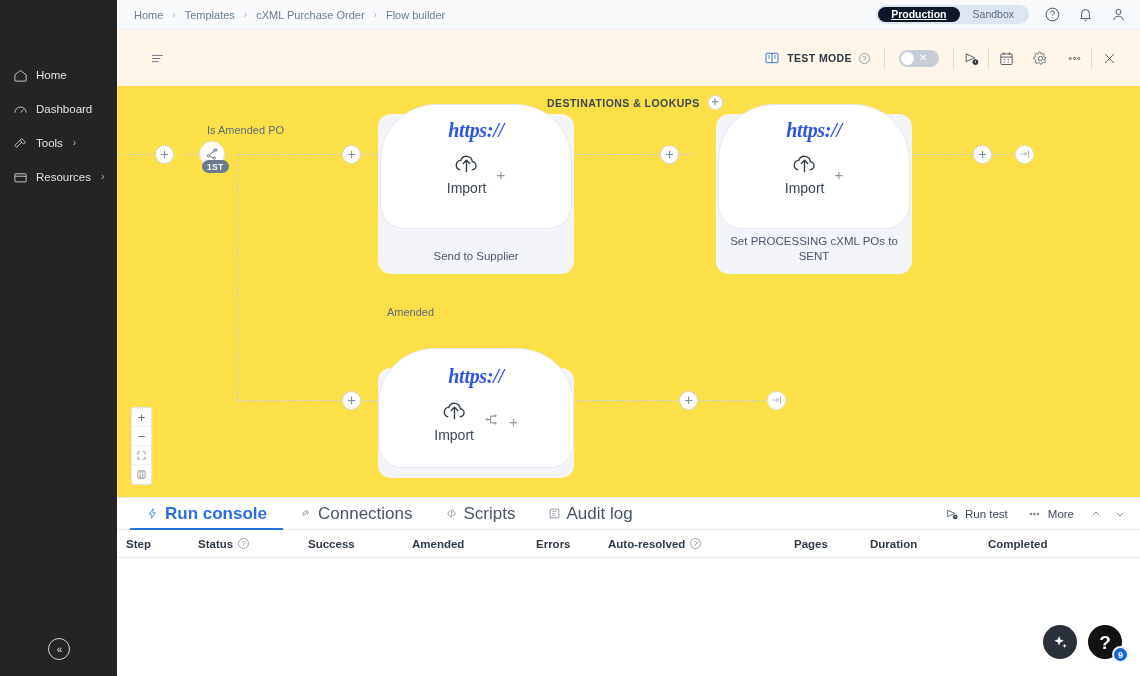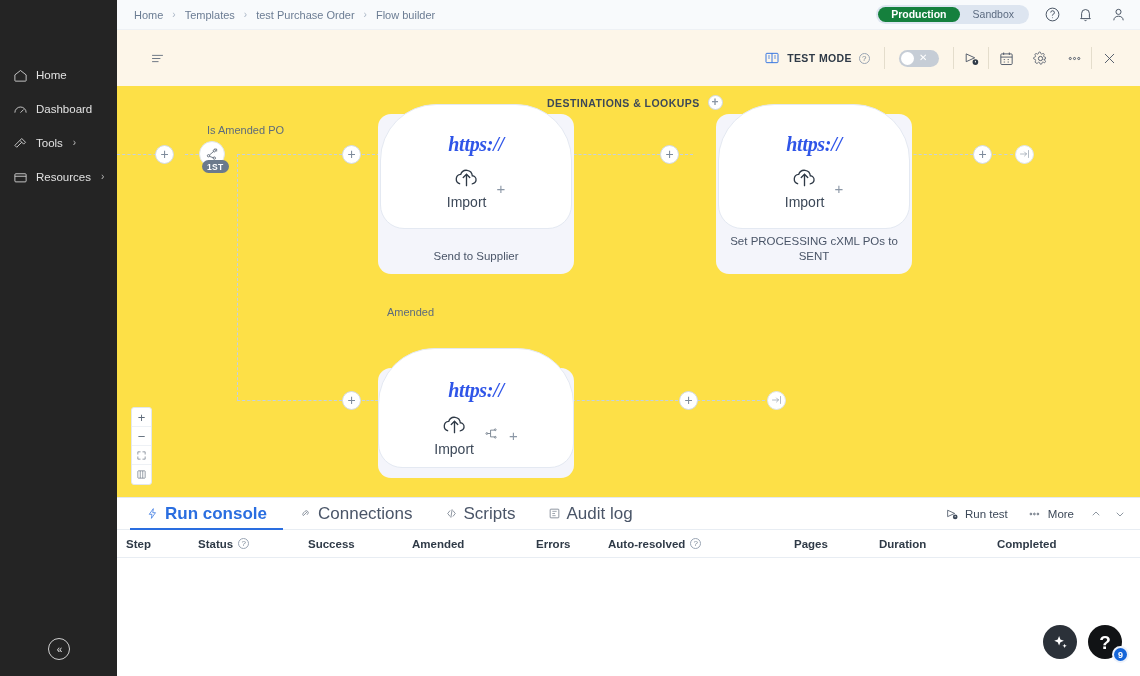--- a/index.html
+++ b/index.html
@@ -292,7 +292,7 @@
         <span class="crumb-sep">›</span>
         <span class="crumb">Templates</span>
         <span class="crumb-sep">›</span>
-        <span class="crumb">test Purchase Order</span>
+        <span class="crumb">cXML Purchase Order</span>
         <span class="crumb-sep">›</span>
         <span class="crumb last">Flow builder</span>
       </div>

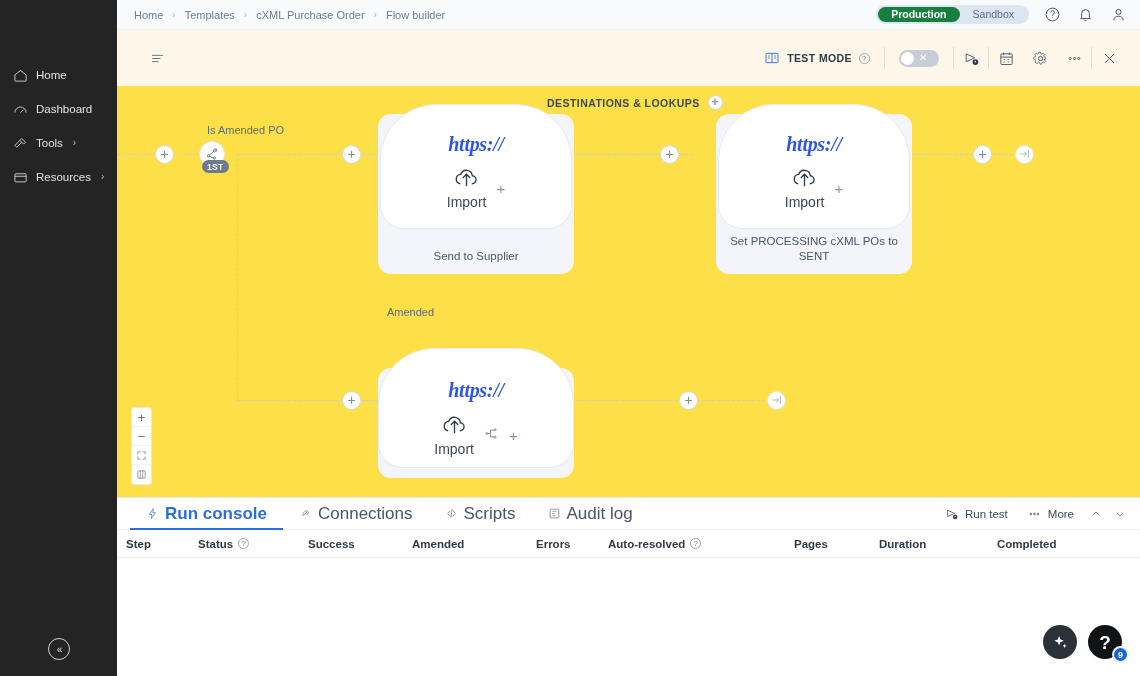--- a/index.html
+++ b/index.html
@@ -62,7 +62,7 @@
     font-size: 10.5px; padding: 0 13px; height: 15px; line-height: 15px;
     border-radius: 9px; cursor: pointer; color: #5c6b80; white-space: nowrap;
   }
-  .env-opt.active { background: #15803d; color: #fff; font-weight: bold; }
+  .env-opt.active { background: #0f172a; color: #fff; font-weight: bold; text-decoration: underline; }
   .ticon { width: 19px; height: 19px; display: flex; align-items: center; justify-content: center; cursor: pointer; }
   .ticon svg { width: 17px; height: 17px; stroke: #3c4858; fill: none; stroke-width: 1.3; }
 

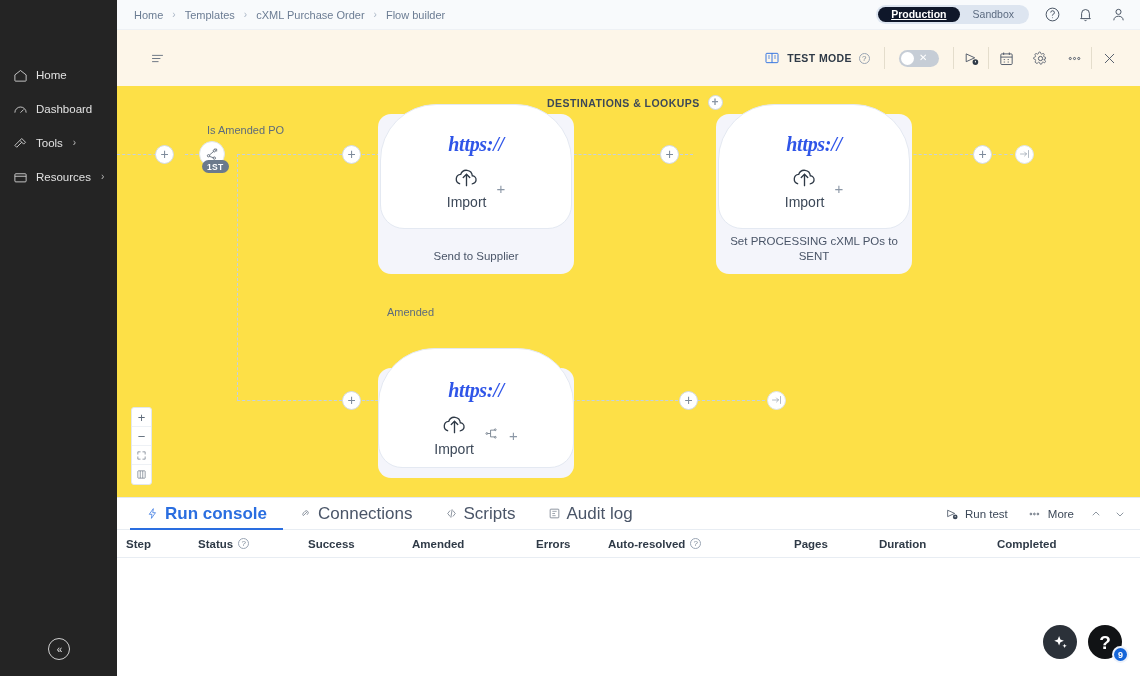--- a/index.html
+++ b/index.html
@@ -162,7 +162,7 @@
   .https-wm {
     font-family: "Liberation Serif", serif;
     font-style: italic; font-weight: bold; color: #2f55e8;
-    font-size: 20px; letter-spacing: -.3px; margin-top: 14px;
+    font-size: 20px; letter-spacing: -.3px;
   }
   .bubble-row { display: flex; align-items: center; gap: 10px; }
   .imp-block { display: flex; flex-direction: column; align-items: center; gap: 1px; }

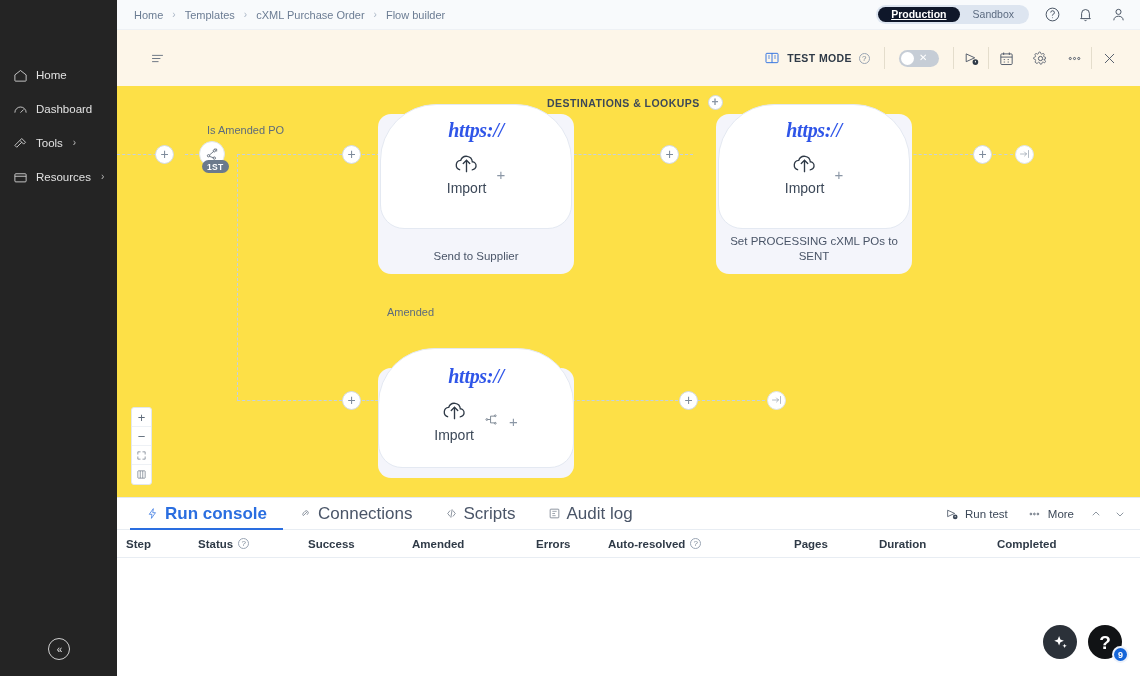--- a/index.html
+++ b/index.html
@@ -599,7 +599,7 @@
           <span>Auto-resolved</span>
           <span class="qmark">?</span>
         </div>
-        <div class="th" style="width:85px;">Pages</div>
+        <div class="th" style="width:76px;">Pages</div>
         <div class="th" style="width:118px;">Duration</div>
         <div class="th" style="width:120px;">Completed</div>
       </div>

